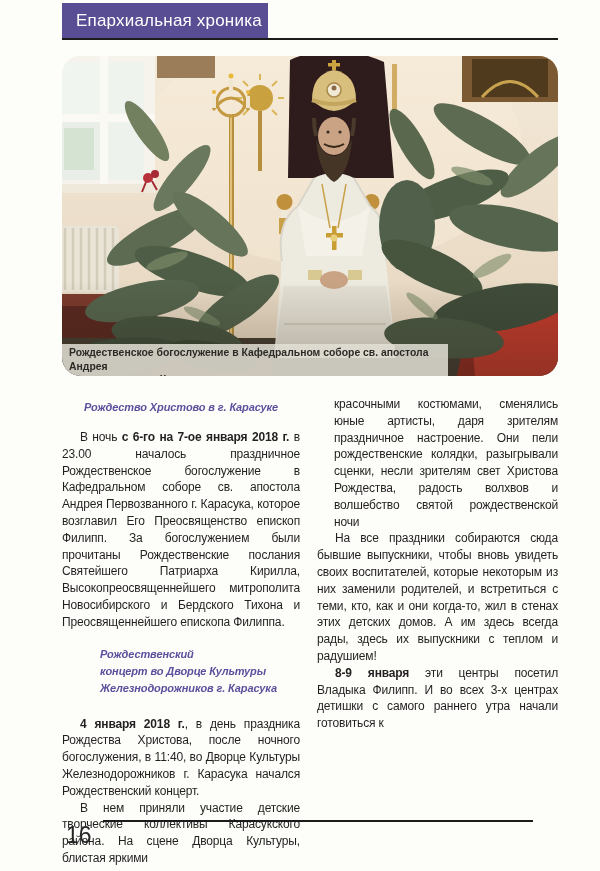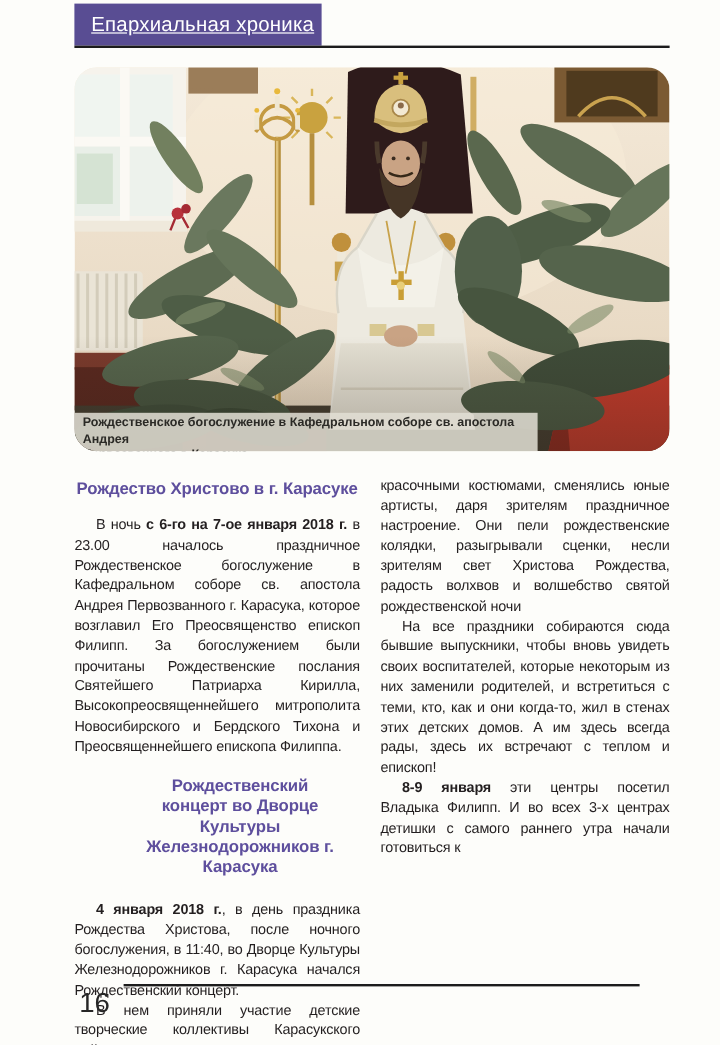--- a/index.html
+++ b/index.html
@@ -9,7 +9,7 @@
   
   .banner{position:absolute;left:62px;top:3px;width:206px;height:35px;background:#594d93;
           display:flex;align-items:center;}
-  .banner-title{color:#ffffff;font-size:17px;font-weight:400;padding-left:14px;letter-spacing:.2px;text-decoration:underline;}
+  .banner-title{color:#ffffff;font-size:17px;font-weight:400;padding-left:14px;letter-spacing:.2px;}
   .top-rule{position:absolute;left:62px;top:38px;width:496px;height:2px;background:#1c1c1c;}
 
   

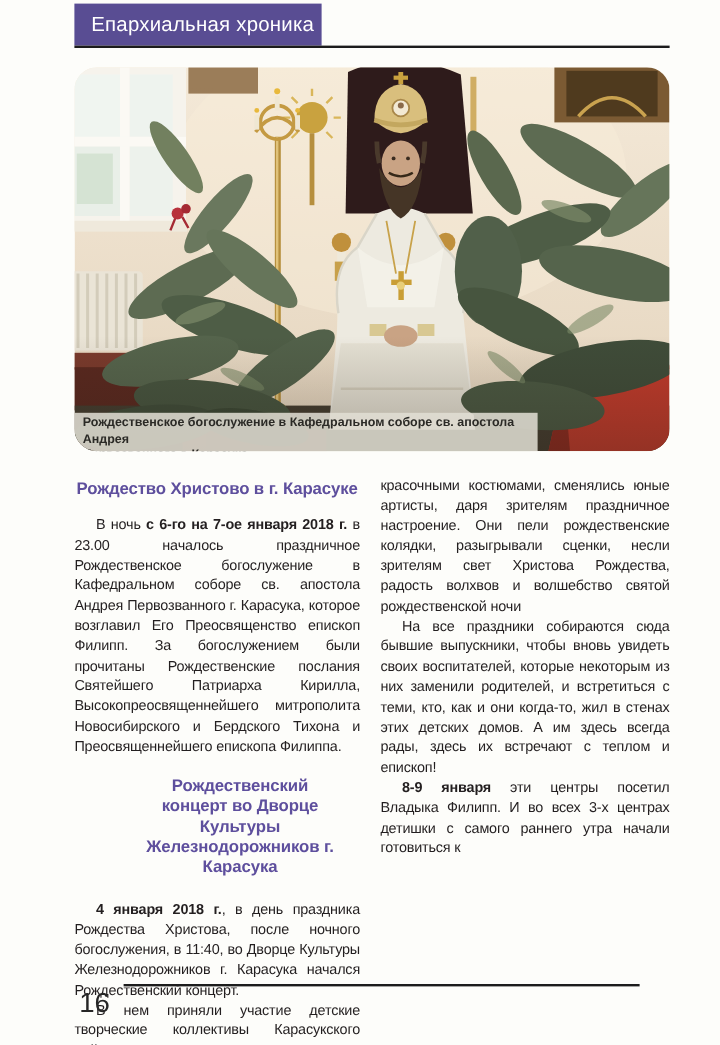--- a/index.html
+++ b/index.html
@@ -27,7 +27,7 @@
   .col p{margin:0;text-indent:18px;}
   .col p.noindent{text-indent:0;}
   .col p.it{font-style:italic;}
-  h2{margin:0;color:#5e4f9d;font-size:14px;line-height:17px;font-weight:700;letter-spacing:-.1px;}
+  h2{margin:0;color:#5e4f9d;font-size:11px;line-height:17px;font-weight:700;letter-spacing:-.1px;font-style:italic;}
   .h-center{text-align:center;margin:3px 0 13px 0;}
   .h-left{white-space:pre-line;text-align:left;}
   .h2-left{margin:15px 0 19px 0;padding-left:38px;text-align:center;}

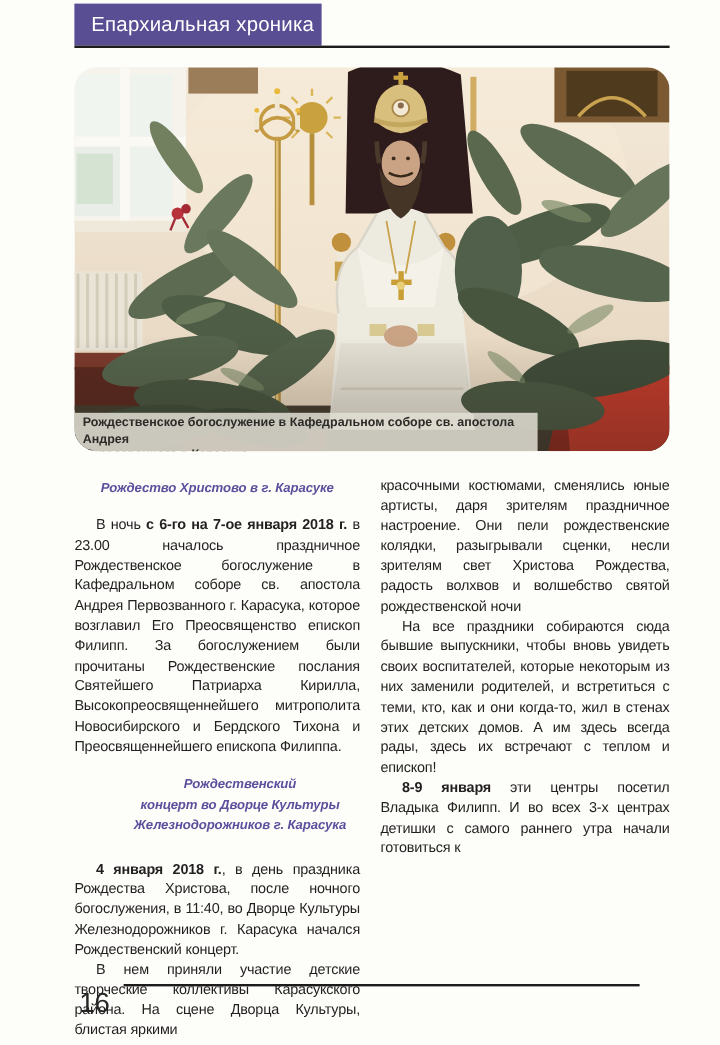--- a/index.html
+++ b/index.html
@@ -25,7 +25,7 @@
            display:grid;grid-template-columns:238px 241px;column-gap:17px;}
   .col{font-size:12px;line-height:16.8px;text-align:justify;letter-spacing:-.15px;}
   .col p{margin:0;text-indent:18px;}
-  .col p.noindent{text-indent:0;}
+  .col p.noindent{text-indent:0;margin-left:17px;}
   .col p.it{font-style:italic;}
   h2{margin:0;color:#5e4f9d;font-size:11px;line-height:17px;font-weight:700;letter-spacing:-.1px;font-style:italic;}
   .h-center{text-align:center;margin:3px 0 13px 0;}

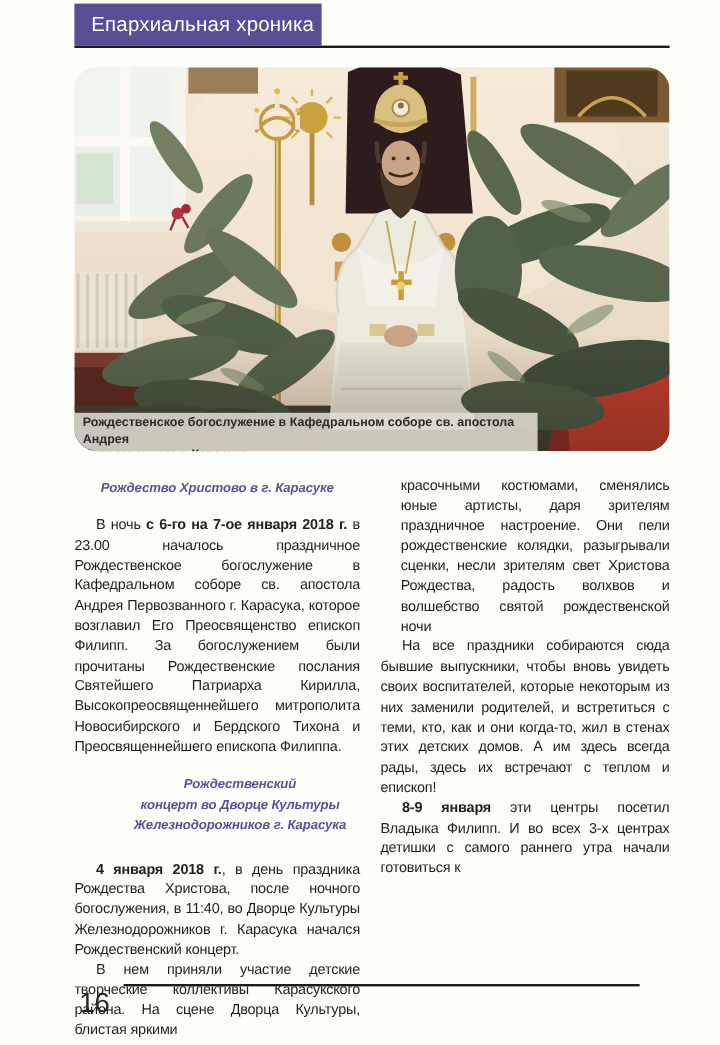--- a/index.html
+++ b/index.html
@@ -230,7 +230,7 @@
 
     <div class="col">
       <p class="noindent">красочными костюмами,  сменялись юные артисты, даря зрителям праздничное настроение. Они пели рождественские колядки, разыгрывали сценки, несли зрителям свет Христова Рождества, радость волхвов и волшебство  святой рождественской ночи</p>
-      <p>На все  праздники собираются сюда бывшие выпускники, чтобы вновь увидеть своих воспитателей, которые некоторым из них  заменили родителей, и встретиться с теми, кто,  как и они когда-то,  жил в стенах этих детских домов. А им здесь всегда рады, здесь их встречают с теплом и епископ!</p>
+      <p>На все  праздники собираются сюда бывшие выпускники, чтобы вновь увидеть своих воспитателей, которые некоторым из них  заменили родителей, и встретиться с теми, кто,  как и они когда-то,  жил в стенах этих детских домов. А им здесь всегда рады, здесь их выпускники с теплом и радушием!</p>
       <p><b>8-9 января</b><span> эти центры посетил Владыка Филипп. И во всех 3-х  центрах  детишки с самого раннего утра начали готовиться  к</span></p>
     </div>
 

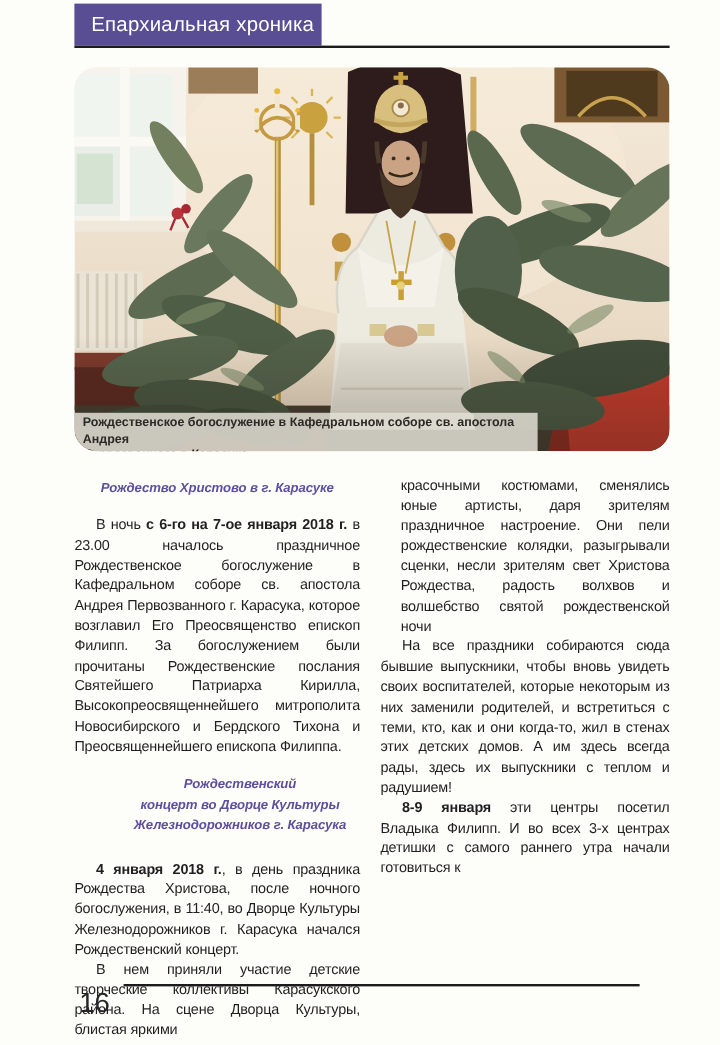--- a/index.html
+++ b/index.html
@@ -30,7 +30,7 @@
   h2{margin:0;color:#5e4f9d;font-size:11px;line-height:17px;font-weight:700;letter-spacing:-.1px;font-style:italic;}
   .h-center{text-align:center;margin:3px 0 13px 0;}
   .h-left{white-space:pre-line;text-align:left;}
-  .h2-left{margin:15px 0 19px 0;padding-left:38px;text-align:center;}
+  .h2-left{margin:15px 0 19px 0;padding-left:38px;}
   .h3-right{margin:12px 0 14px 0;padding-left:30px;}
 
   

